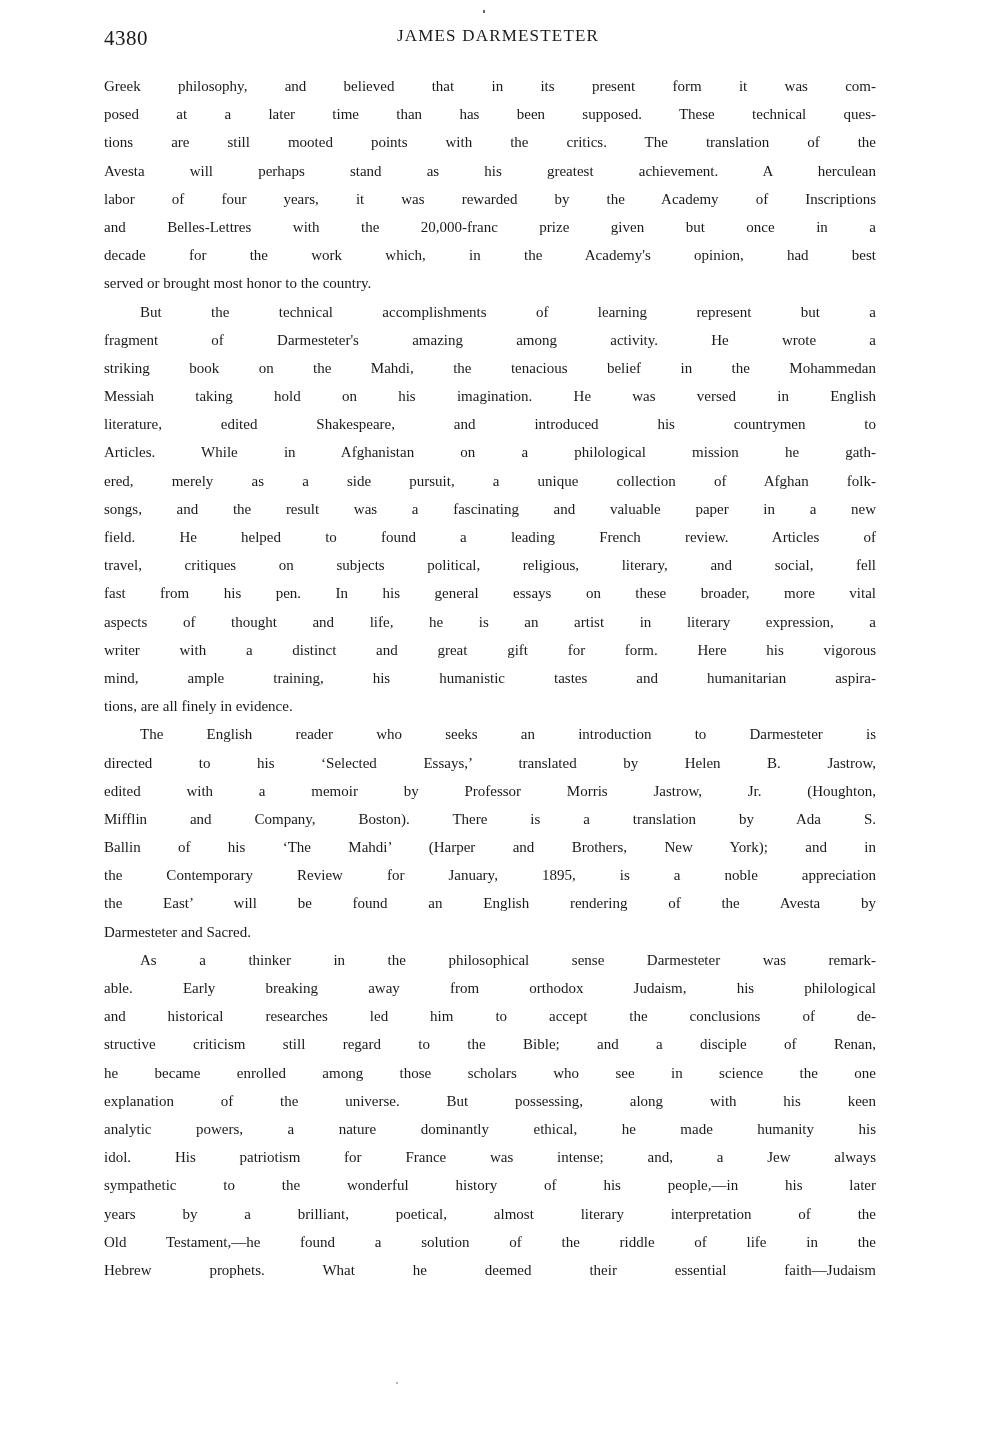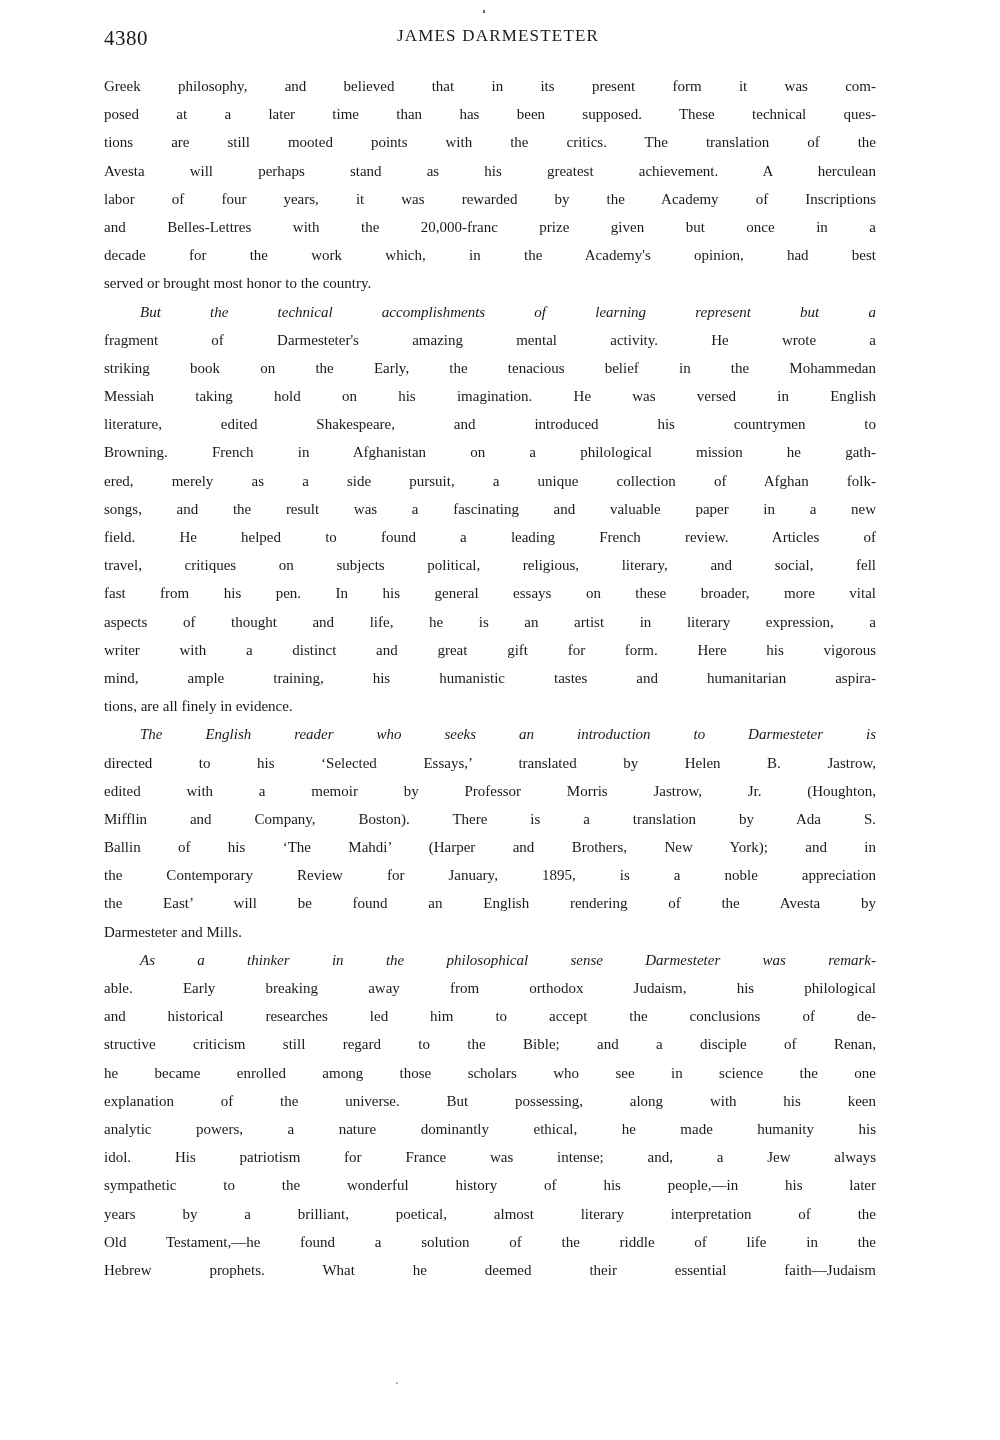--- a/index.html
+++ b/index.html
@@ -18,7 +18,7 @@
     overflow: visible; word-spacing: 0px;
   }
   .line.last { text-align-last: left; }
-  .line.indent { padding-left: 36px; font-style: italic; }
+  .line.indent { padding-left: 36px; }
   .dot { position: absolute; left: 396px; top: 1382px; width: 2px; height: 2px; background: #999; border-radius: 1px; }
   .tick { position: absolute; left: 483px; top: 10px; width: 2px; height: 3px; background: #666; }
 </style>

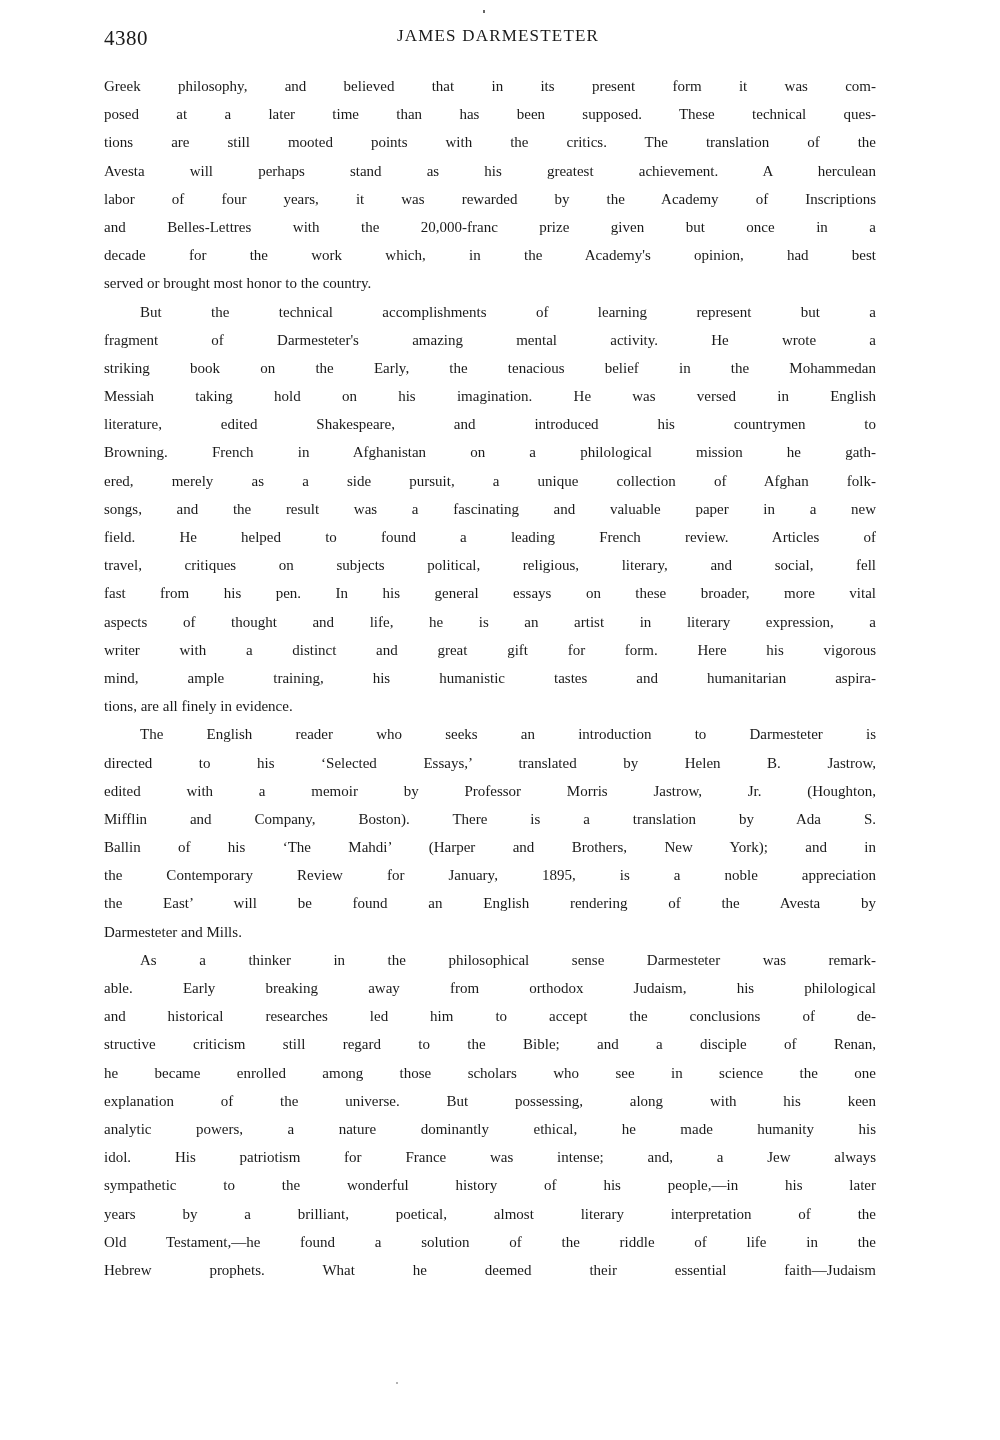--- a/index.html
+++ b/index.html
@@ -45,7 +45,7 @@
     </div>
     <div>
       <div class="line indent">But the technical accomplishments of learning represent but a</div>
-      <div class="line">fragment of Darmesteter's amazing mental activity.  He wrote a</div>
+      <div class="line">fragment of Darmesteter's amazing among activity.  He wrote a</div>
       <div class="line">striking book on the Early, the tenacious belief in the Mohammedan</div>
       <div class="line">Messiah taking hold on his imagination.  He was versed in English</div>
       <div class="line">literature, edited Shakespeare, and introduced his countrymen to</div>

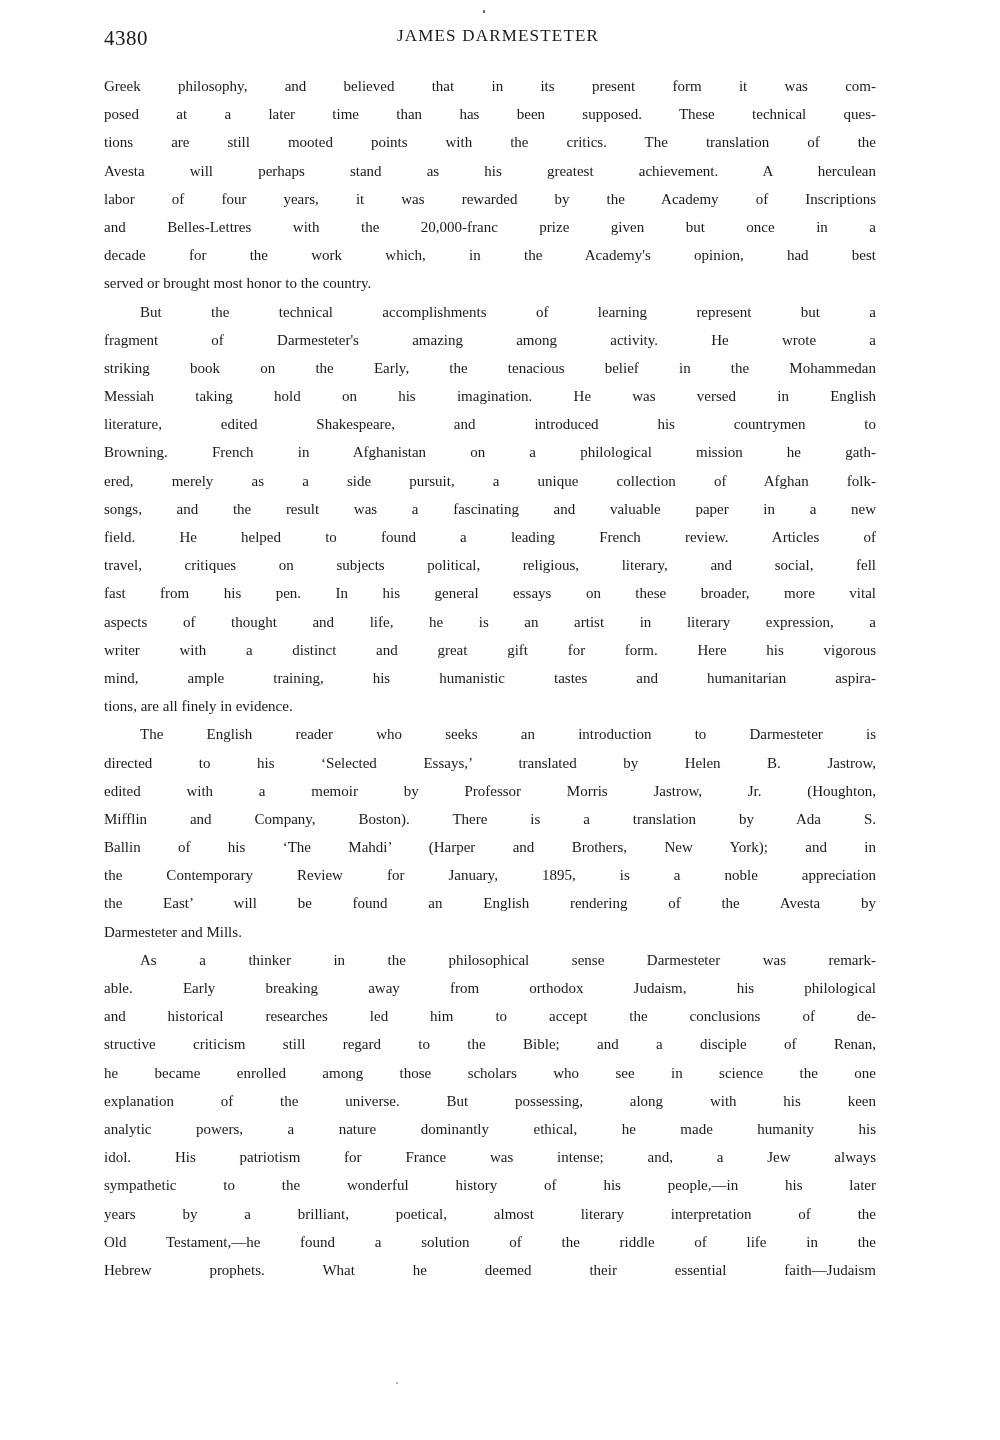--- a/index.html
+++ b/index.html
@@ -46,7 +46,7 @@
     <div>
       <div class="line indent">But the technical accomplishments of learning represent but a</div>
       <div class="line">fragment of Darmesteter's amazing among activity.  He wrote a</div>
-      <div class="line">striking book on the Early, the tenacious belief in the Mohammedan</div>
+      <div class="line">striking book on the Mahdi, the tenacious belief in the Mohammedan</div>
       <div class="line">Messiah taking hold on his imagination.  He was versed in English</div>
       <div class="line">literature, edited Shakespeare, and introduced his countrymen to</div>
       <div class="line">Browning.  French in Afghanistan on a philological mission he gath-</div>

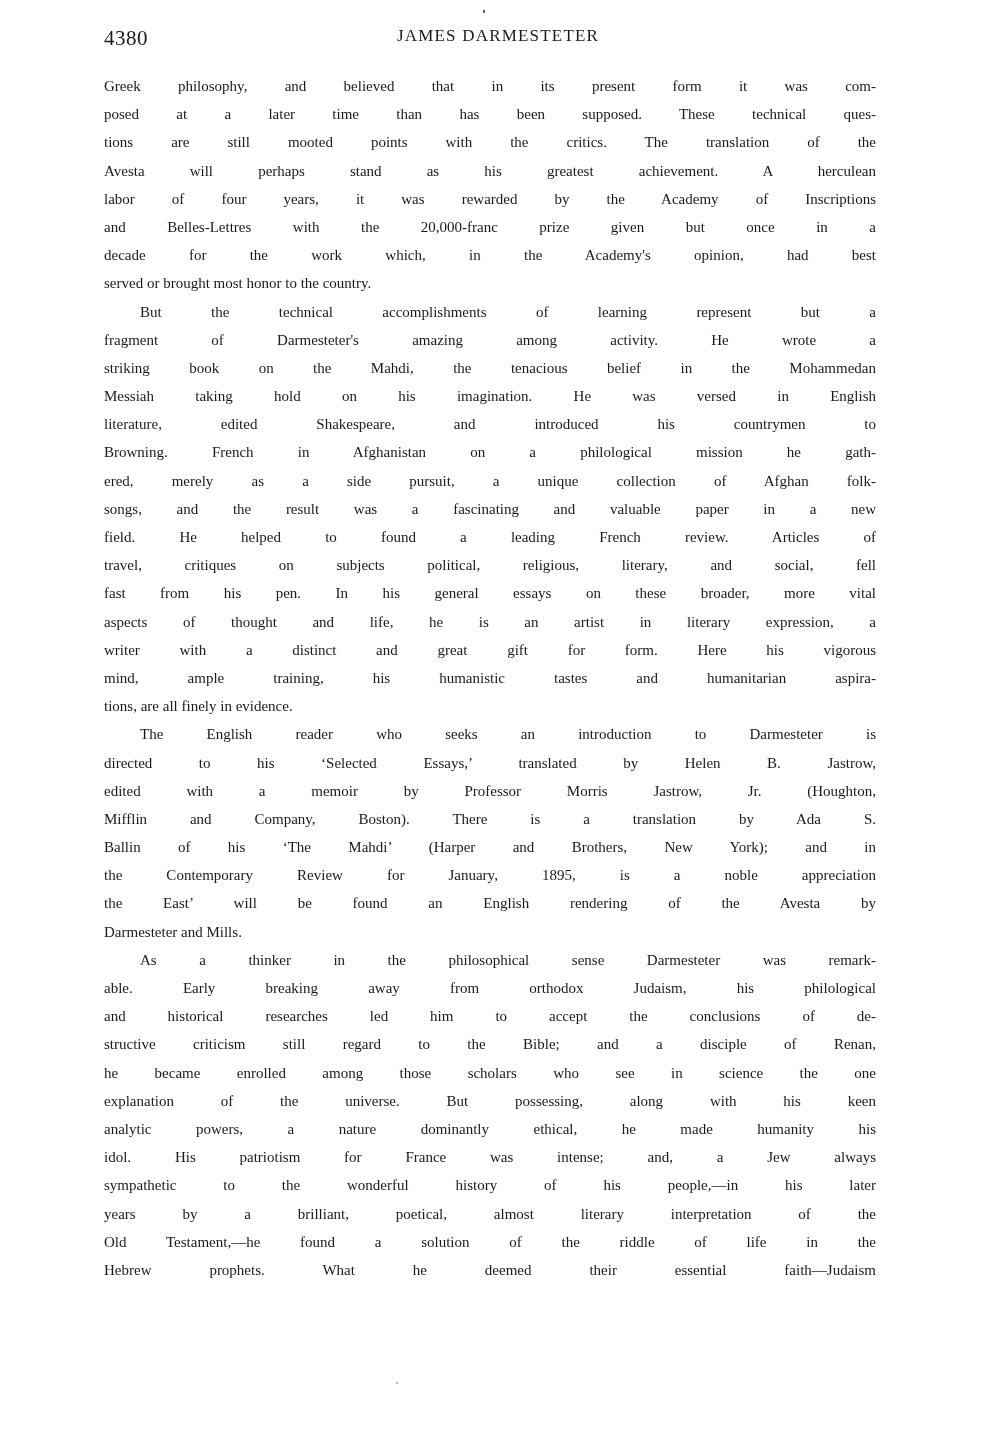--- a/index.html
+++ b/index.html
@@ -49,7 +49,7 @@
       <div class="line">striking book on the Mahdi, the tenacious belief in the Mohammedan</div>
       <div class="line">Messiah taking hold on his imagination.  He was versed in English</div>
       <div class="line">literature, edited Shakespeare, and introduced his countrymen to</div>
-      <div class="line">Browning.  French in Afghanistan on a philological mission he gath-</div>
+      <div class="line">Articles.  While in Afghanistan on a philological mission he gath-</div>
       <div class="line">ered, merely as a side pursuit, a unique collection of Afghan folk-</div>
       <div class="line">songs, and the result was a fascinating and valuable paper in a new</div>
       <div class="line">field.  He helped to found a leading French review.  Articles of</div>

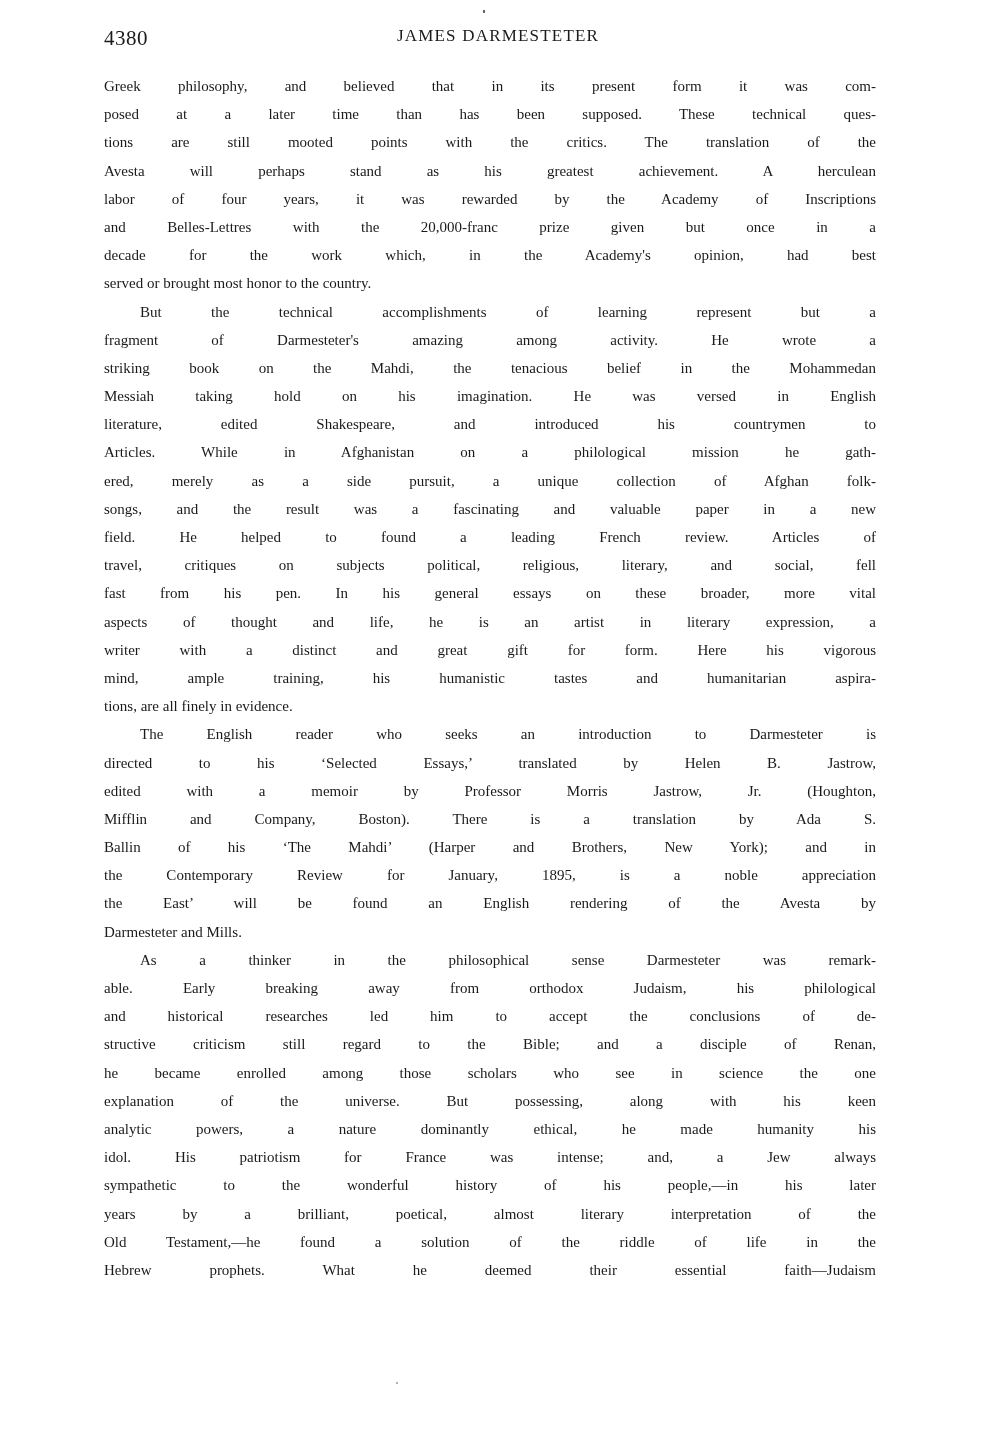--- a/index.html
+++ b/index.html
@@ -68,7 +68,7 @@
       <div class="line">Ballin of his ‘The Mahdi’ (Harper and Brothers, New York); and in</div>
       <div class="line">the Contemporary Review for January, 1895, is a noble appreciation</div>
       <div class="line">the East’ will be found an English rendering of the Avesta by</div>
-      <div class="line last">Darmesteter and Mills.</div>
+      <div class="line last">Darmesteter and Sacred.</div>
     </div>
     <div>
       <div class="line indent">As a thinker in the philosophical sense Darmesteter was remark-</div>

